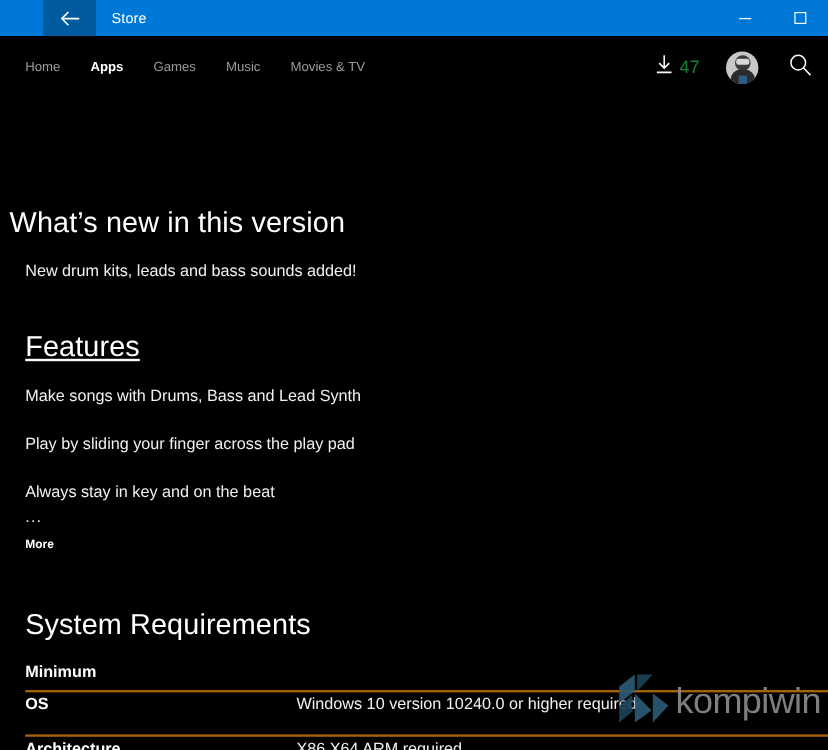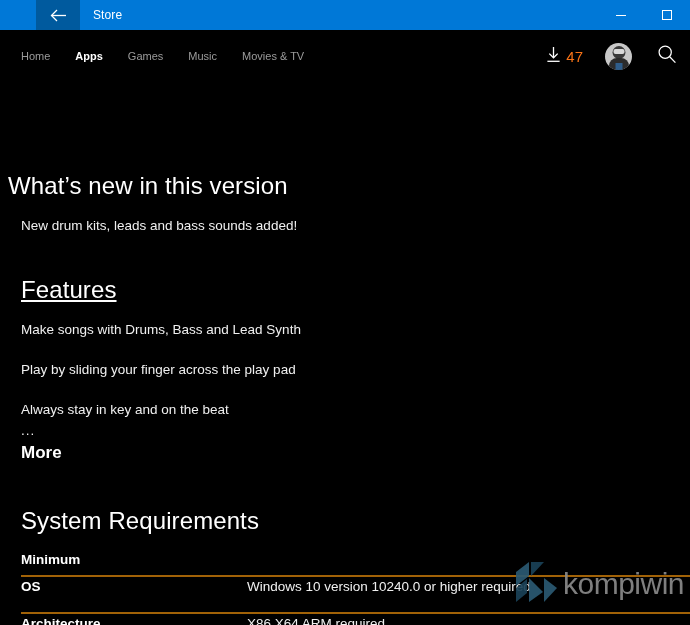--- a/index.html
+++ b/index.html
@@ -124,7 +124,7 @@
   }
   .download-count {
     font-size: 15px;
-    color: #f97316;
+    color: #15803d;
     margin-left: 5px;
     line-height: 1;
   }

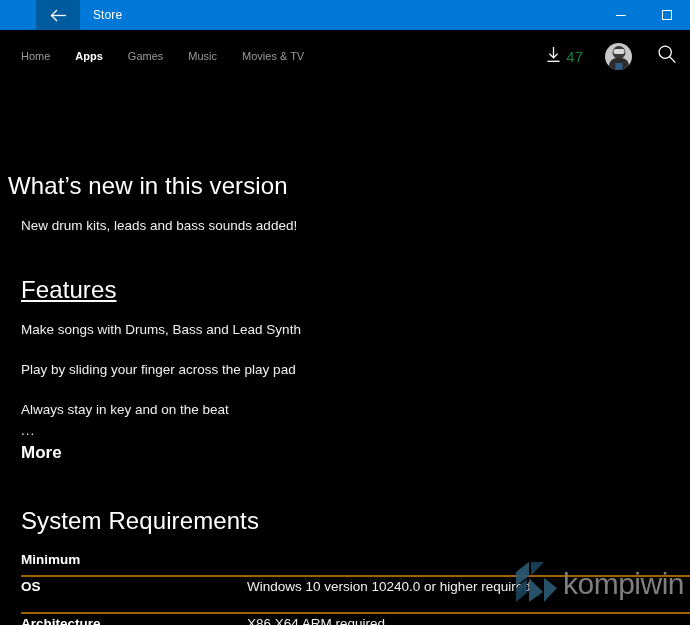--- a/index.html
+++ b/index.html
@@ -212,7 +212,7 @@
   }
 
   .more-link {
-    font-size: 17px;
+    font-size: 10px;
     color: #ffffff;
     font-weight: bold;
     cursor: pointer;

